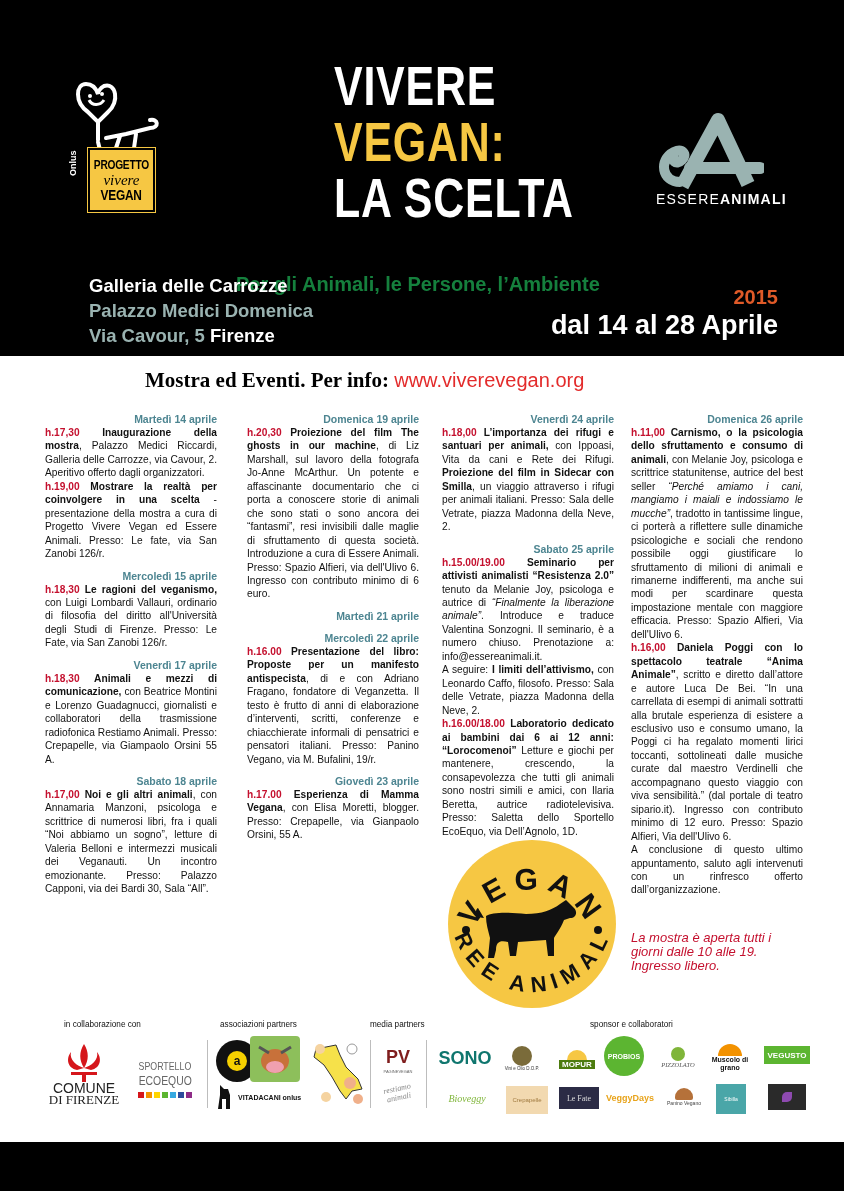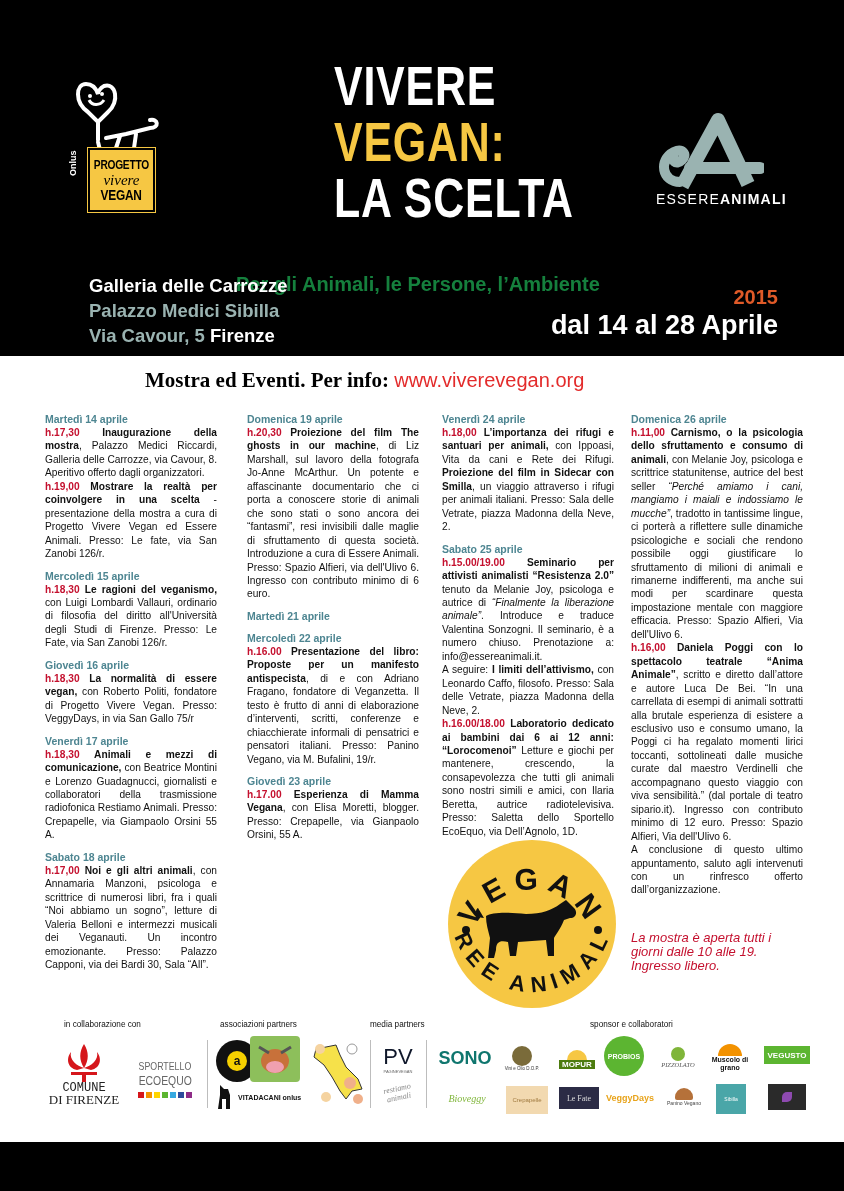--- a/index.html
+++ b/index.html
@@ -98,7 +98,7 @@
 
   <div class="venue">
     <div class="v1">Galleria delle Carrozze</div>
-    <div class="v2">Palazzo Medici Sibilla</div>
+    <div class="v2">Palazzo Medici Domenica</div>
     <div class="v3"><span class="grey">Via Cavour, 5</span><span class="white"> Firenze</span></div>
   </div>
 

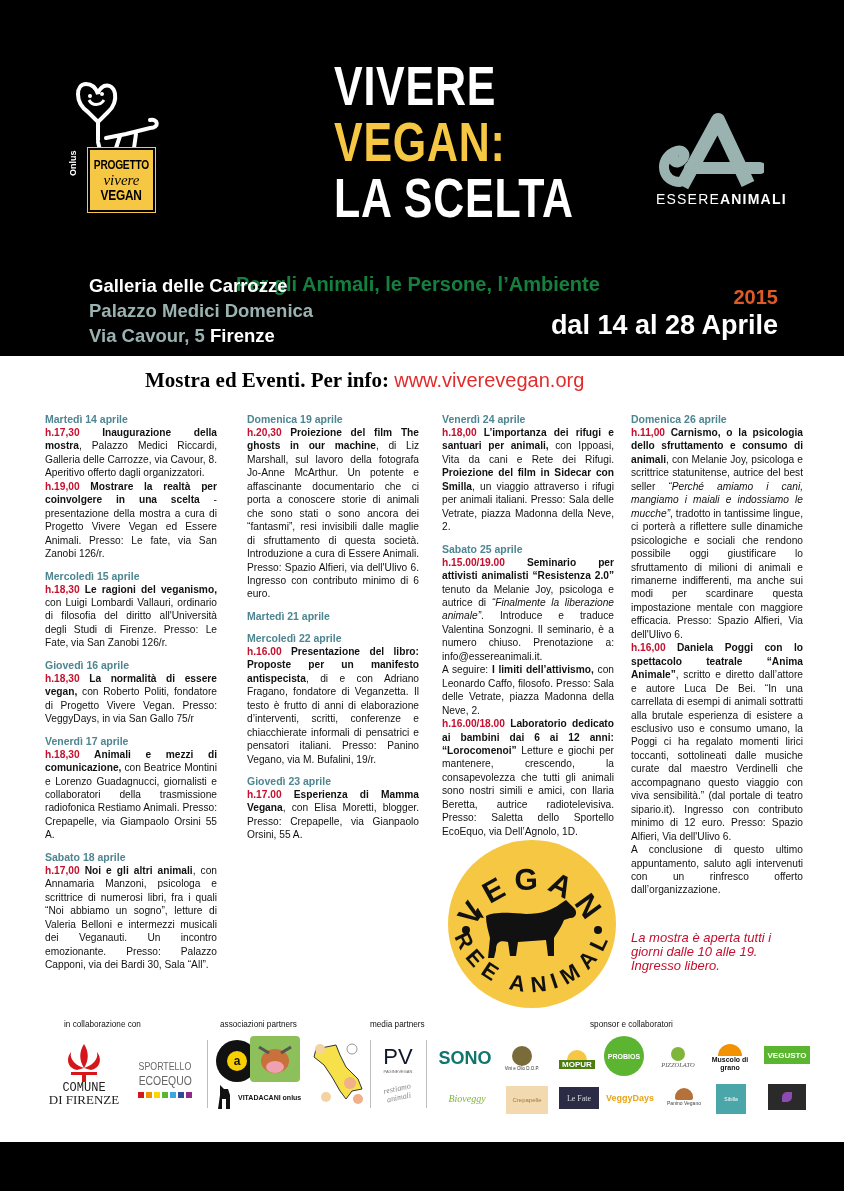--- a/index.html
+++ b/index.html
@@ -46,7 +46,7 @@
   .col3 { left: 442px; }
   .col4 { left: 631px; }
   .day { margin-bottom: 8px; }
-  .day-title { color: #4d8591; font-weight: bold; font-size: 10.5px; line-height: 14px; text-align: left; }
+  .day-title { color: #4d8591; font-weight: bold; font-size: 10.5px; line-height: 14px; text-align: right; }
   .event { margin: 0; }
   .time { color: #c4102e; font-weight: bold; }
   .ev-title { font-weight: bold; }

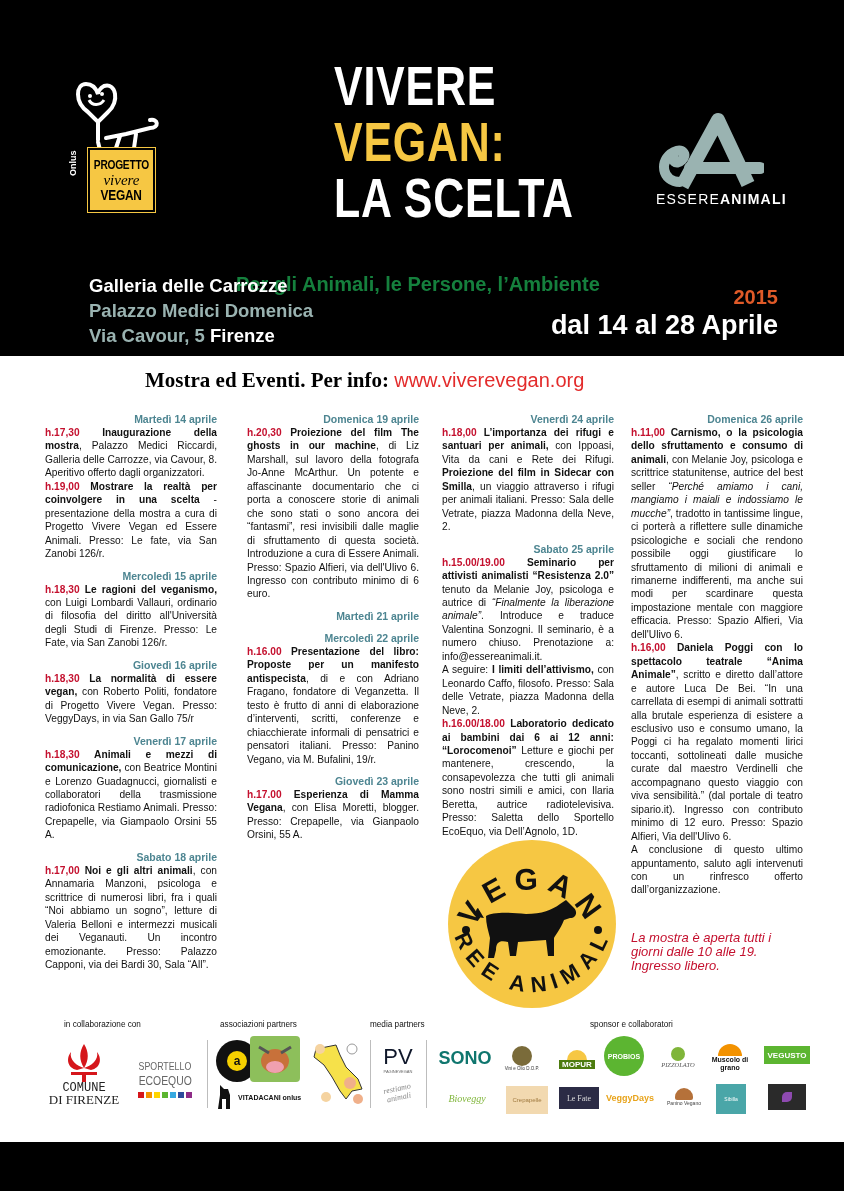--- a/index.html
+++ b/index.html
@@ -113,7 +113,7 @@
 <div class="col col1">
     <div class="day">
       <div class="day-title">Martedì 14 aprile</div>
-      <p class="event"><span class="time">h.17,30</span> <span class="ev-title">Inaugurazione della mostra</span><span>, Palazzo Medici Riccardi, Galleria delle Carrozze, via Cavour, 8. Aperitivo offerto dagli organizzatori.</span></p>
+      <p class="event"><span class="time">h.17,30</span> <span class="ev-title">Inaugurazione della mostra</span><span>, Palazzo Medici Riccardi, Galleria delle Carrozze, via Cavour, 2. Aperitivo offerto dagli organizzatori.</span></p>
       <p class="event"><span class="time">h.19,00</span> <span class="ev-title">Mostrare la realtà per coinvolgere in una scelta</span><span> - presentazione della mostra a cura di Progetto Vivere Vegan ed Essere Animali. Presso: Le fate, via San Zanobi 126/r.</span></p>
     </div>
     <div class="day">

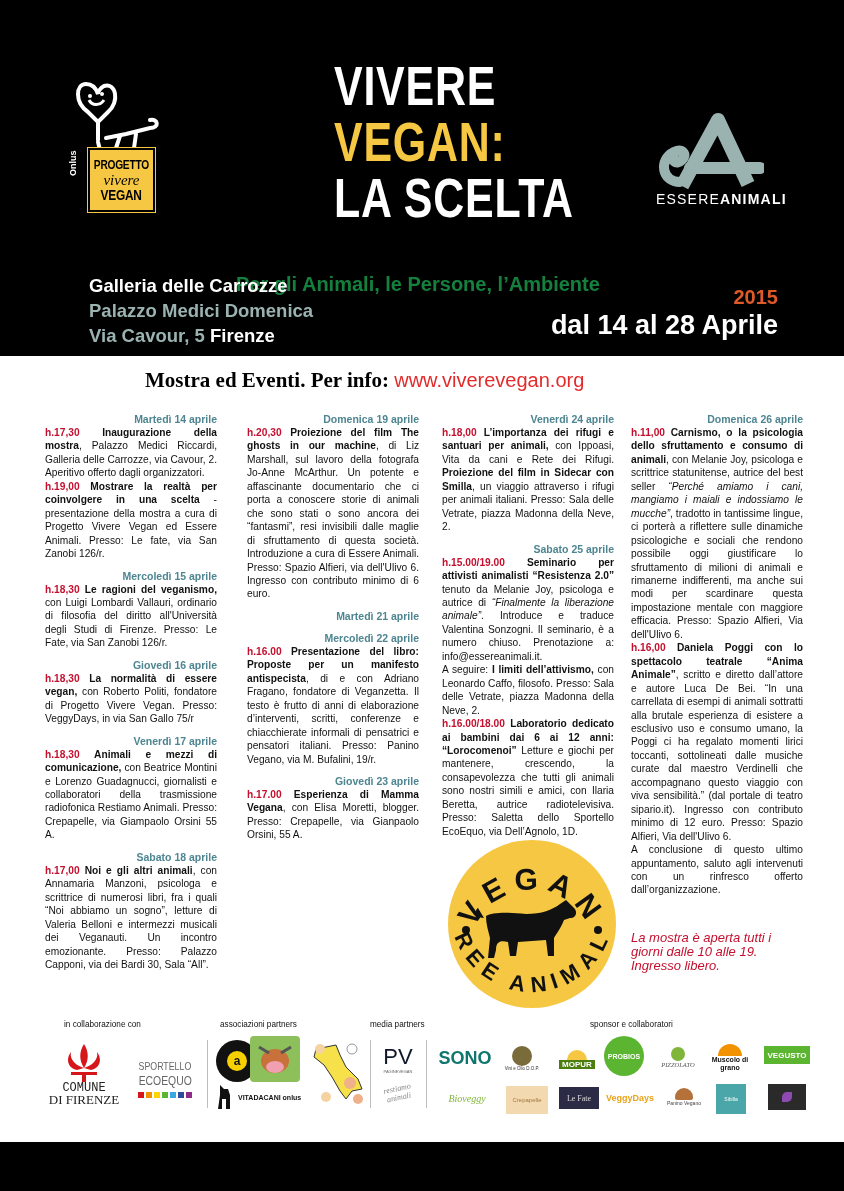--- a/index.html
+++ b/index.html
@@ -121,10 +121,6 @@
       <p class="event"><span class="time">h.18,30</span> <span class="ev-title">Le ragioni del veganismo,</span><span> con Luigi Lombardi Vallauri, ordinario di filosofia del diritto all'Università degli Studi di Firenze. Presso: Le Fate, via San Zanobi 126/r.</span></p>
     </div>
     <div class="day">
-      <div class="day-title">Giovedì 16 aprile</div>
-      <p class="event"><span class="time">h.18,30</span> <span class="ev-title">La normalità di essere vegan,</span><span> con Roberto Politi, fondatore di Progetto Vivere Vegan. Presso: VeggyDays, in via San Gallo 75/r</span></p>
-    </div>
-    <div class="day">
       <div class="day-title">Venerdì 17 aprile</div>
       <p class="event"><span class="time">h.18,30</span> <span class="ev-title">Animali e mezzi di comunicazione,</span><span> con Beatrice Montini e Lorenzo Guadagnucci, giornalisti e collaboratori della trasmissione radiofonica Restiamo Animali. Presso: Crepapelle, via Giampaolo Orsini 55 A.</span></p>
     </div>

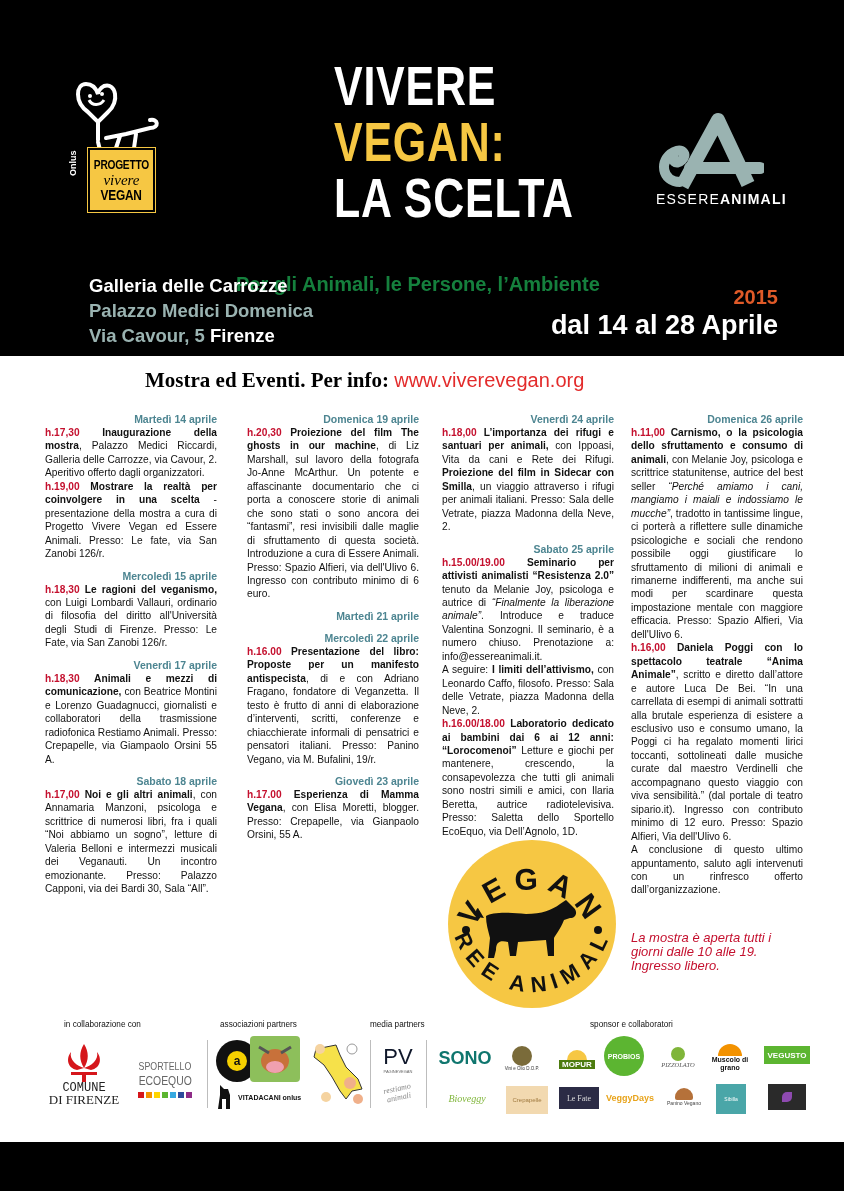--- a/index.html
+++ b/index.html
@@ -239,7 +239,7 @@
 </div>
 
 <div class="logo" style="left:376px;top:1042px;width:44px;height:34px;flex-direction:column;">
-  <span style="font-size:22px;color:#0f172a;font-weight:normal;line-height:24px;">PV</span>
+  <span style="font-size:18px;color:#7f1d1d;font-weight:bold;line-height:24px;">PV</span>
   <span style="font-size:4px;color:#666;">PAGINEVEGAN</span>
 </div>
 <div class="logo" style="left:376px;top:1080px;width:44px;height:26px;">

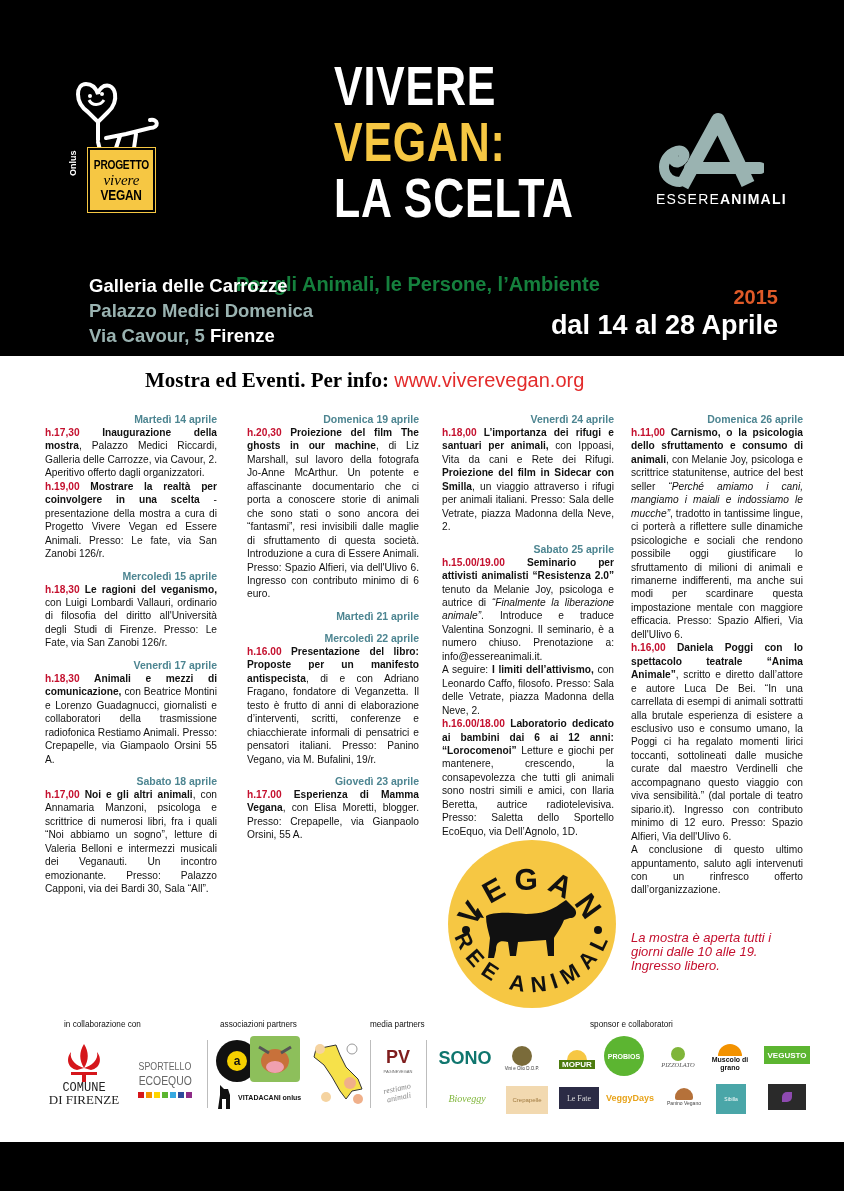--- a/index.html
+++ b/index.html
@@ -194,7 +194,7 @@
   <svg width="42" height="42" viewBox="0 0 42 42">
     <path d="M21 2 C16 10 16 18 21 26 C26 18 26 10 21 2 Z M21 26 C14 24 6 18 8 10 C3 16 4 26 14 28 Z M21 26 C28 24 36 18 34 10 C39 16 38 26 28 28 Z M8 30 L34 30 L34 33 L8 33 Z M19 33 L23 33 L23 40 L19 40 Z" fill="#d5161b"></path>
   </svg>
-  <span style="font-family:Liberation Mono, monospace;font-size:12px;line-height:9px;color:#222;">COMUNE</span>
+  <span style="font-family:Liberation Sans, sans-serif;font-size:14px;line-height:9px;color:#222;">COMUNE</span>
   <span style="font-family:'Liberation Serif',serif;font-size:13px;line-height:14px;color:#222;">DI FIRENZE</span>
 </div>
 <div class="logo" style="left:134px;top:1048px;width:62px;height:60px;flex-direction:column;">

